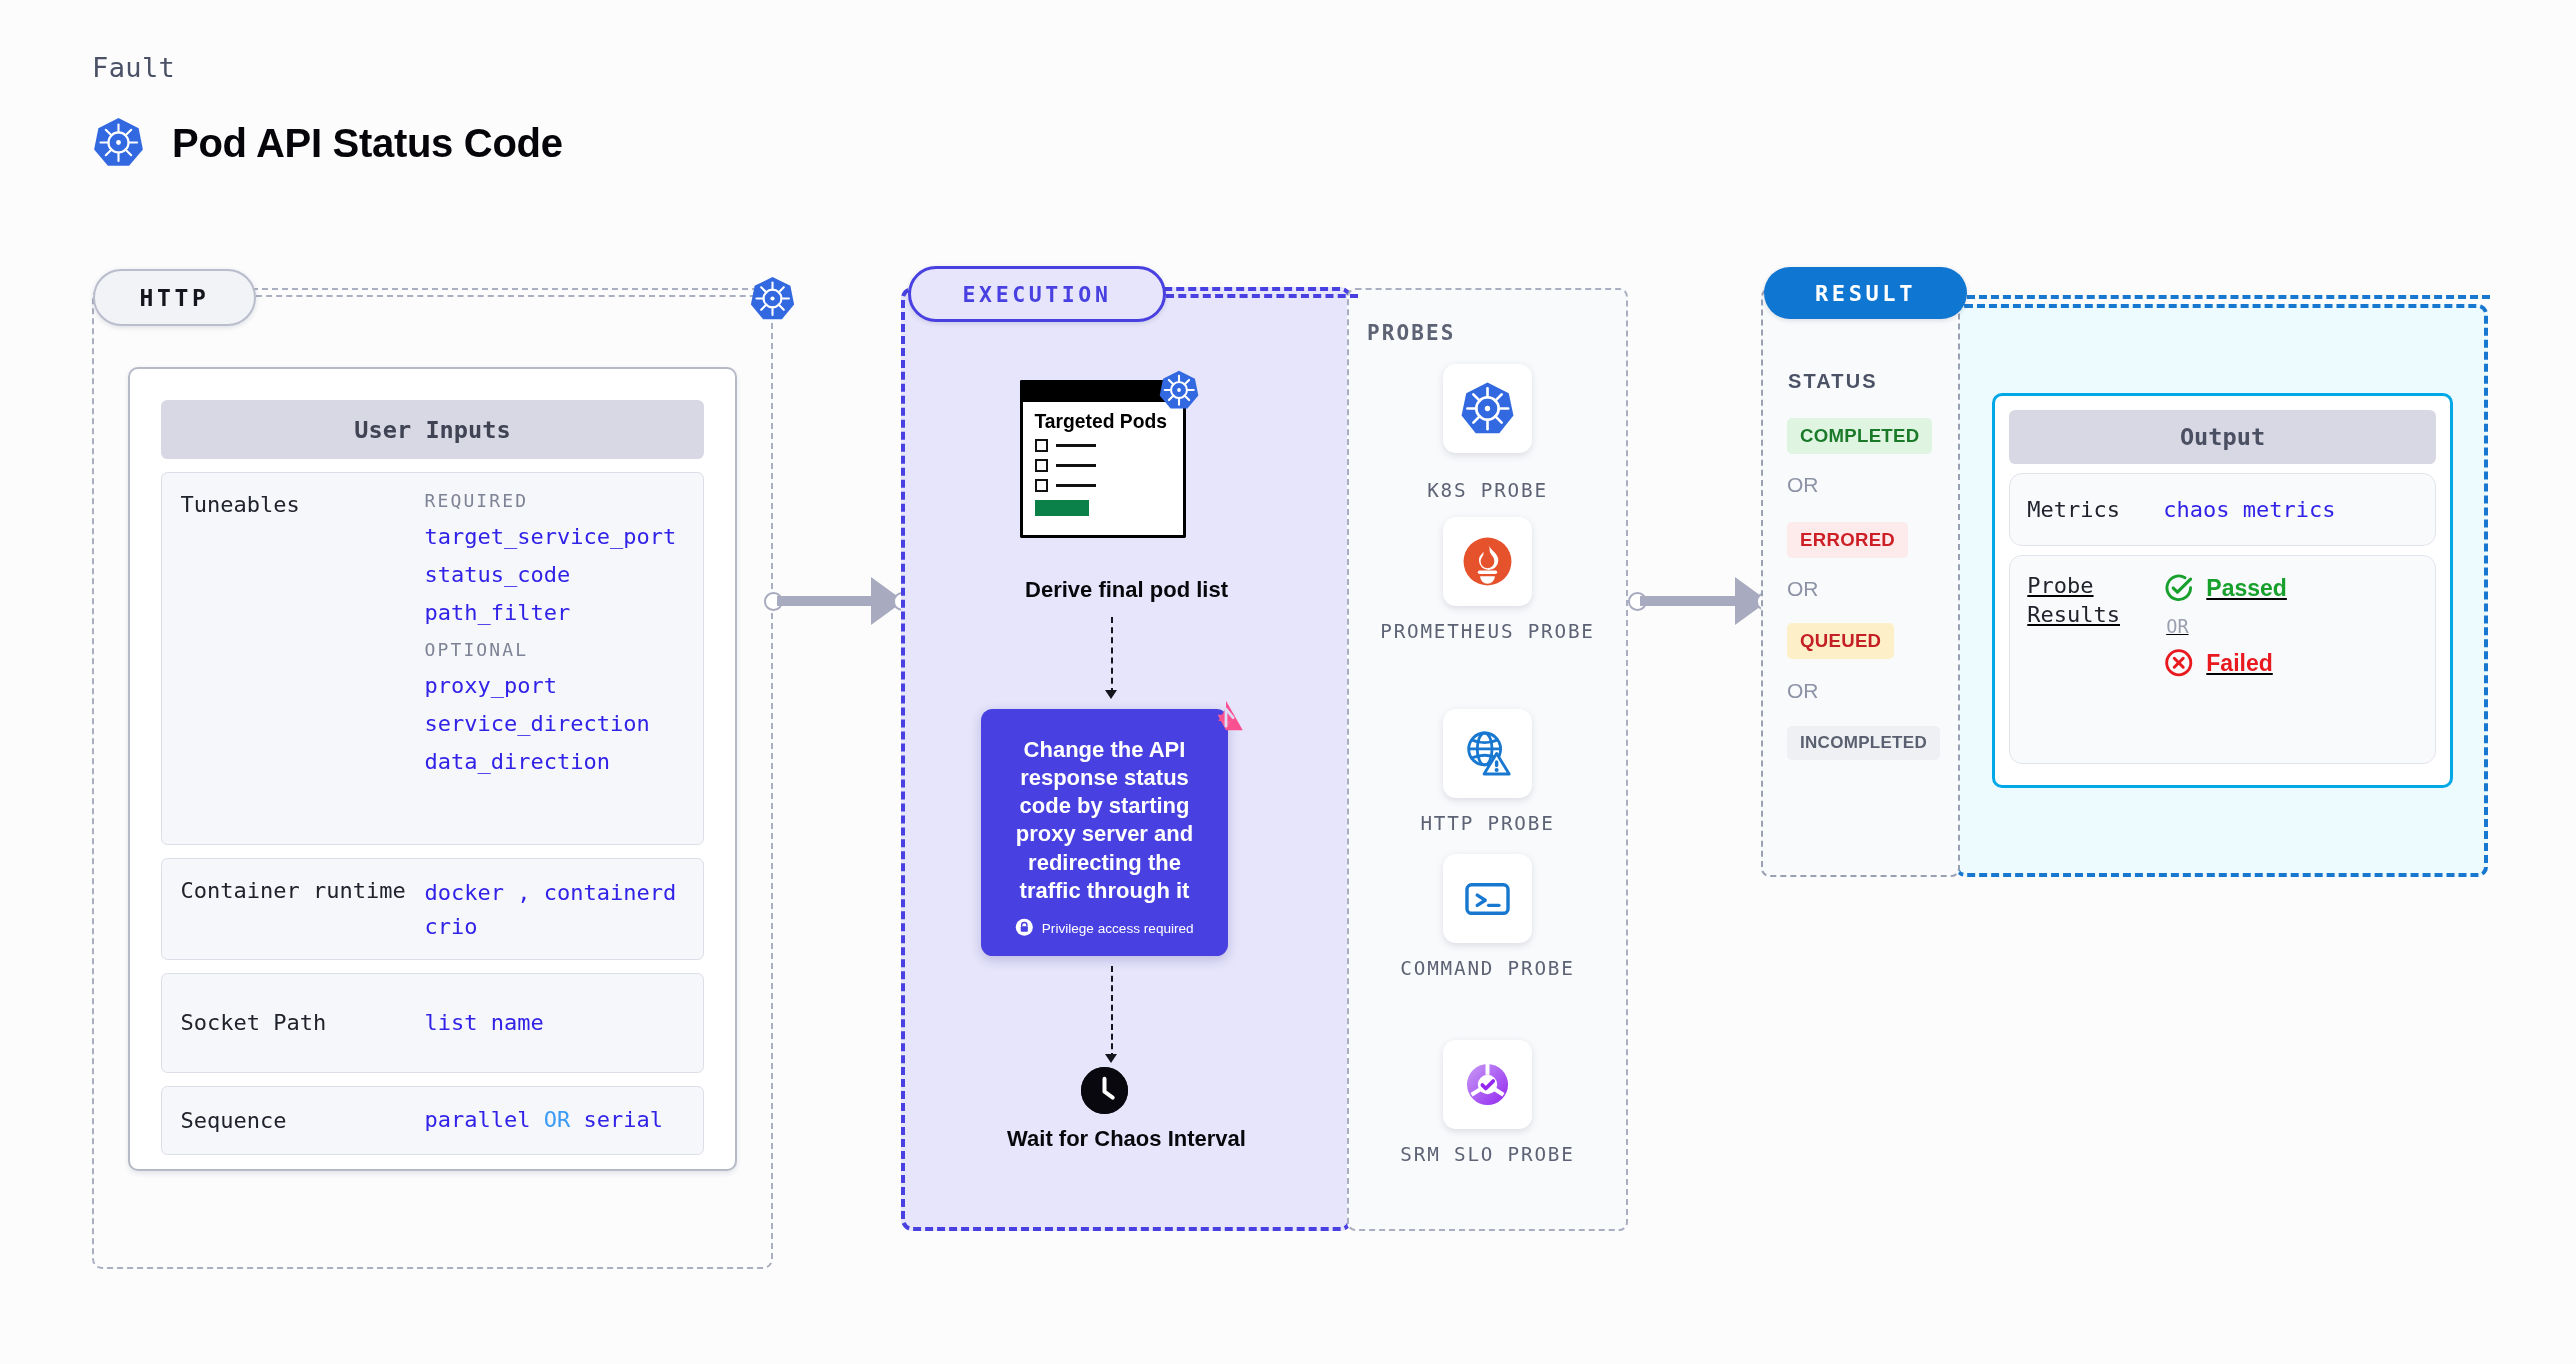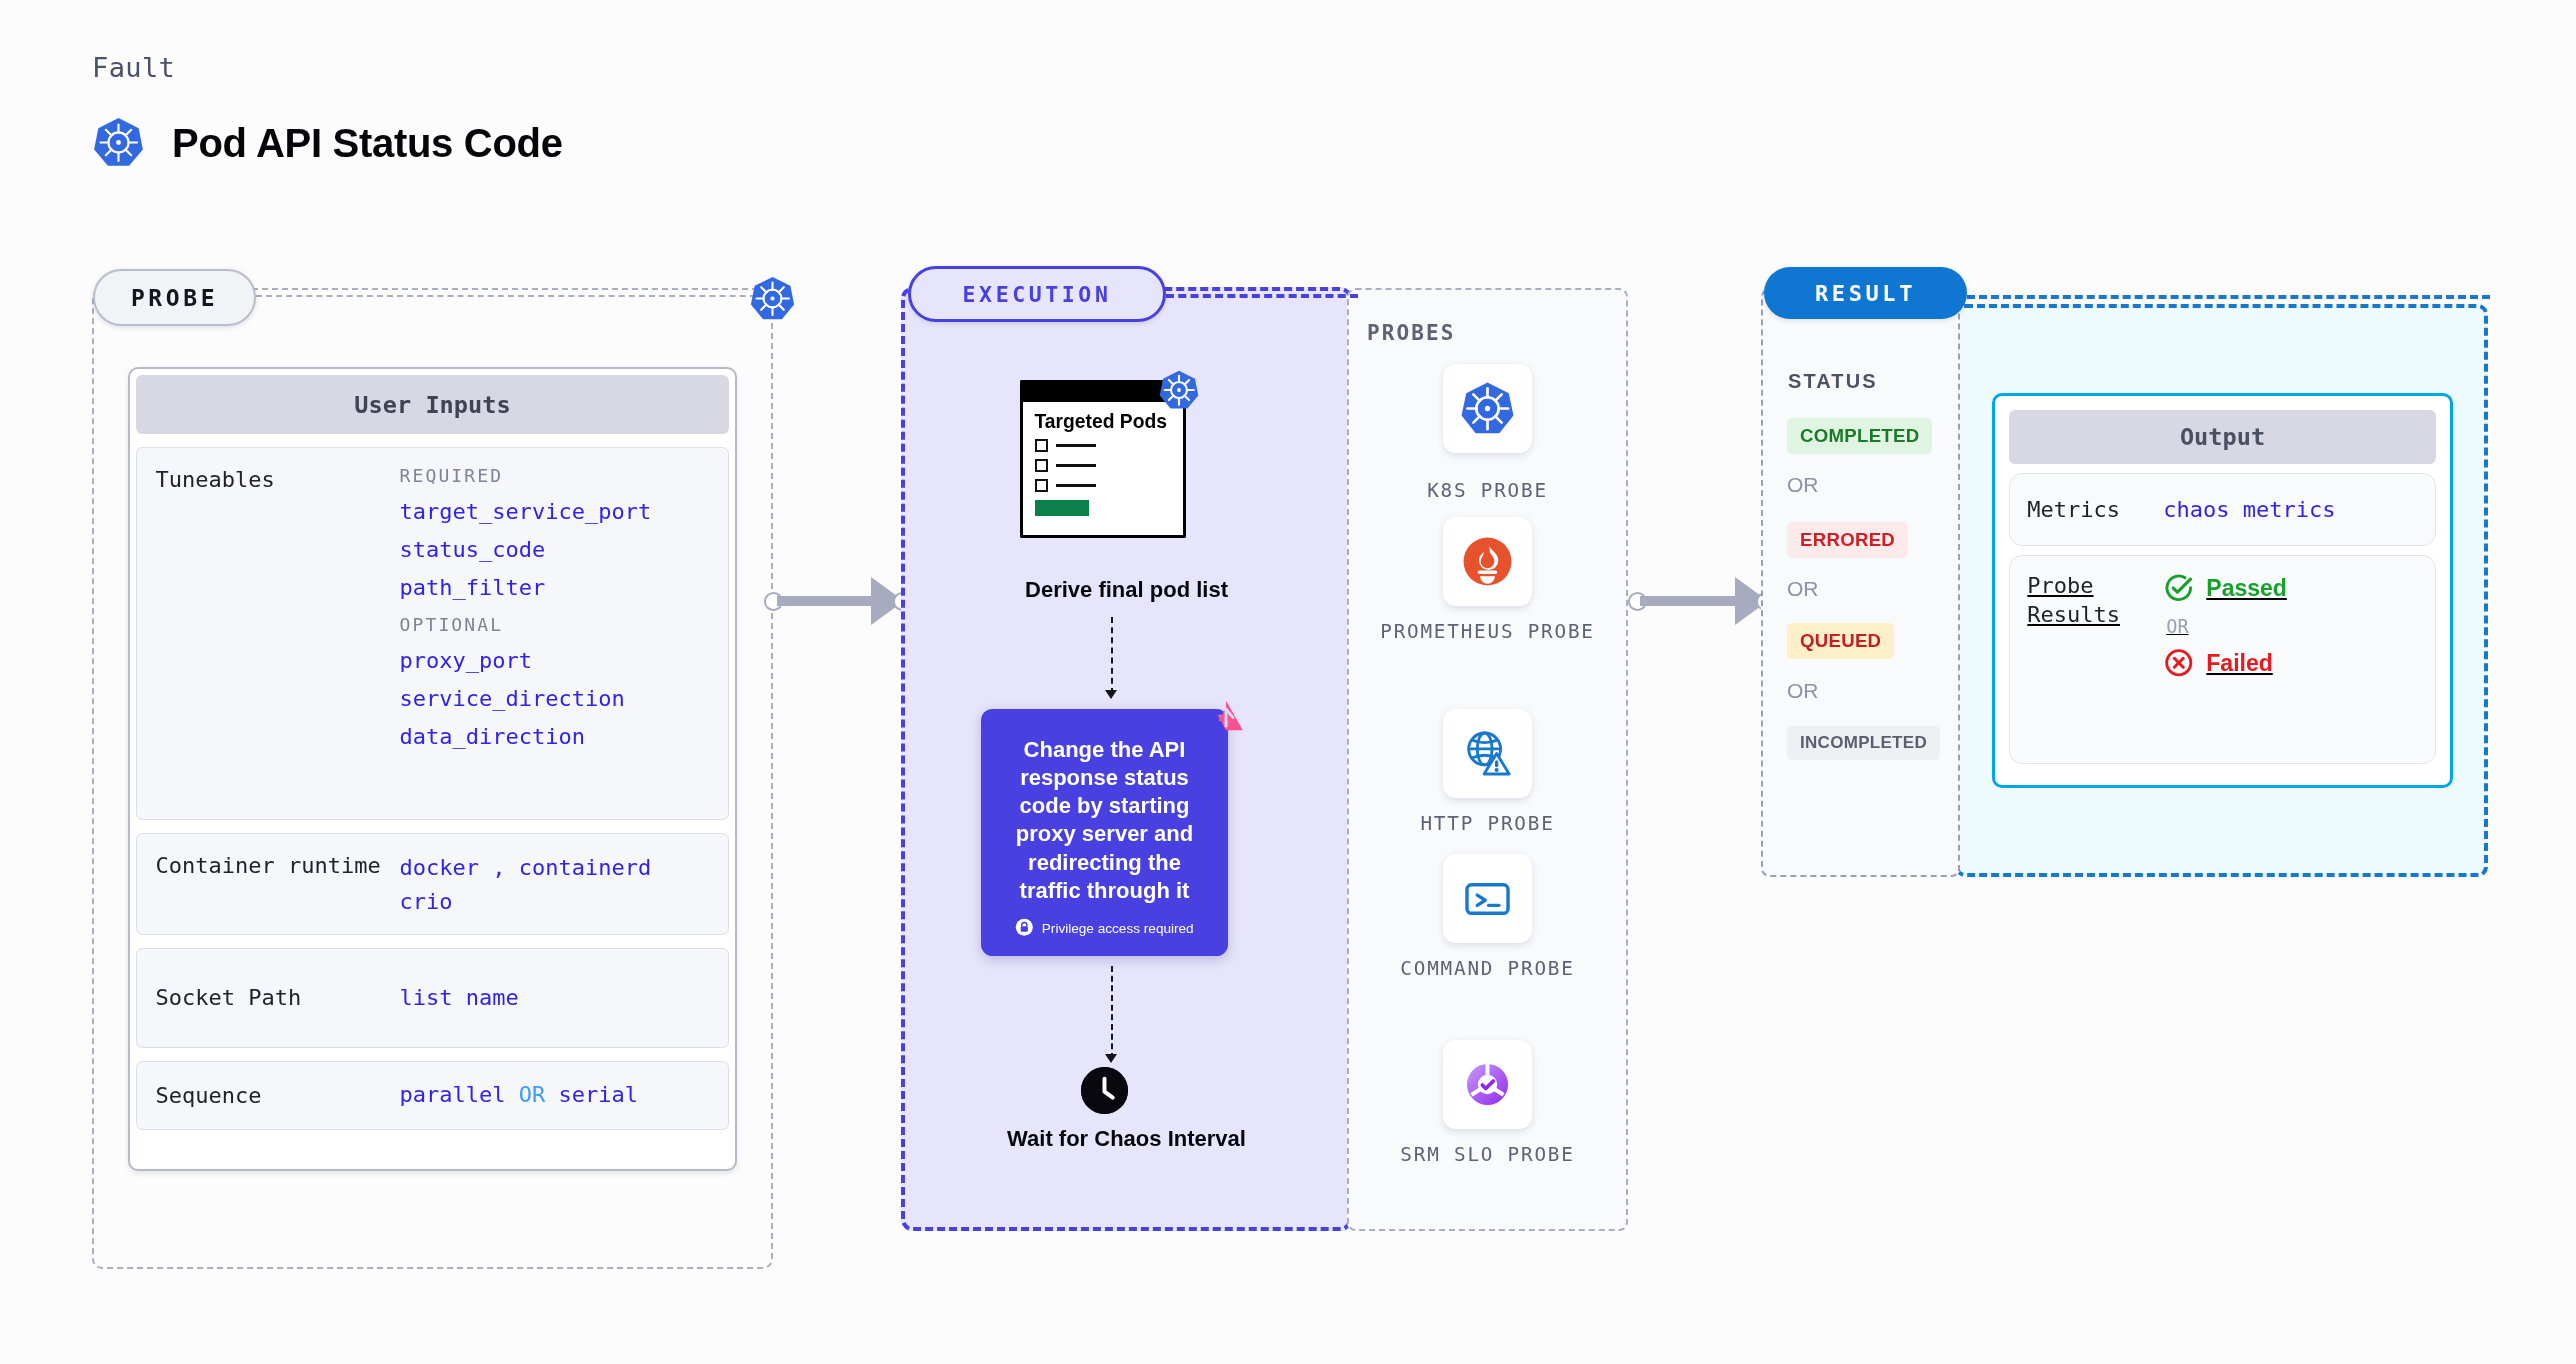--- a/index.html
+++ b/index.html
@@ -291,7 +291,7 @@
 
   <div class="panel" id="tune-panel"></div>
   <div class="tune-dash-link"></div>
-  <div class="panel-pill" id="tune-pill">PROBE</div>
+  <div class="panel-pill" id="tune-pill">HTTP</div>
 
   <div class="k8s-badge" style="left:749px; top:275px;">
     <svg width="47" height="47" viewBox="0 0 100 100">

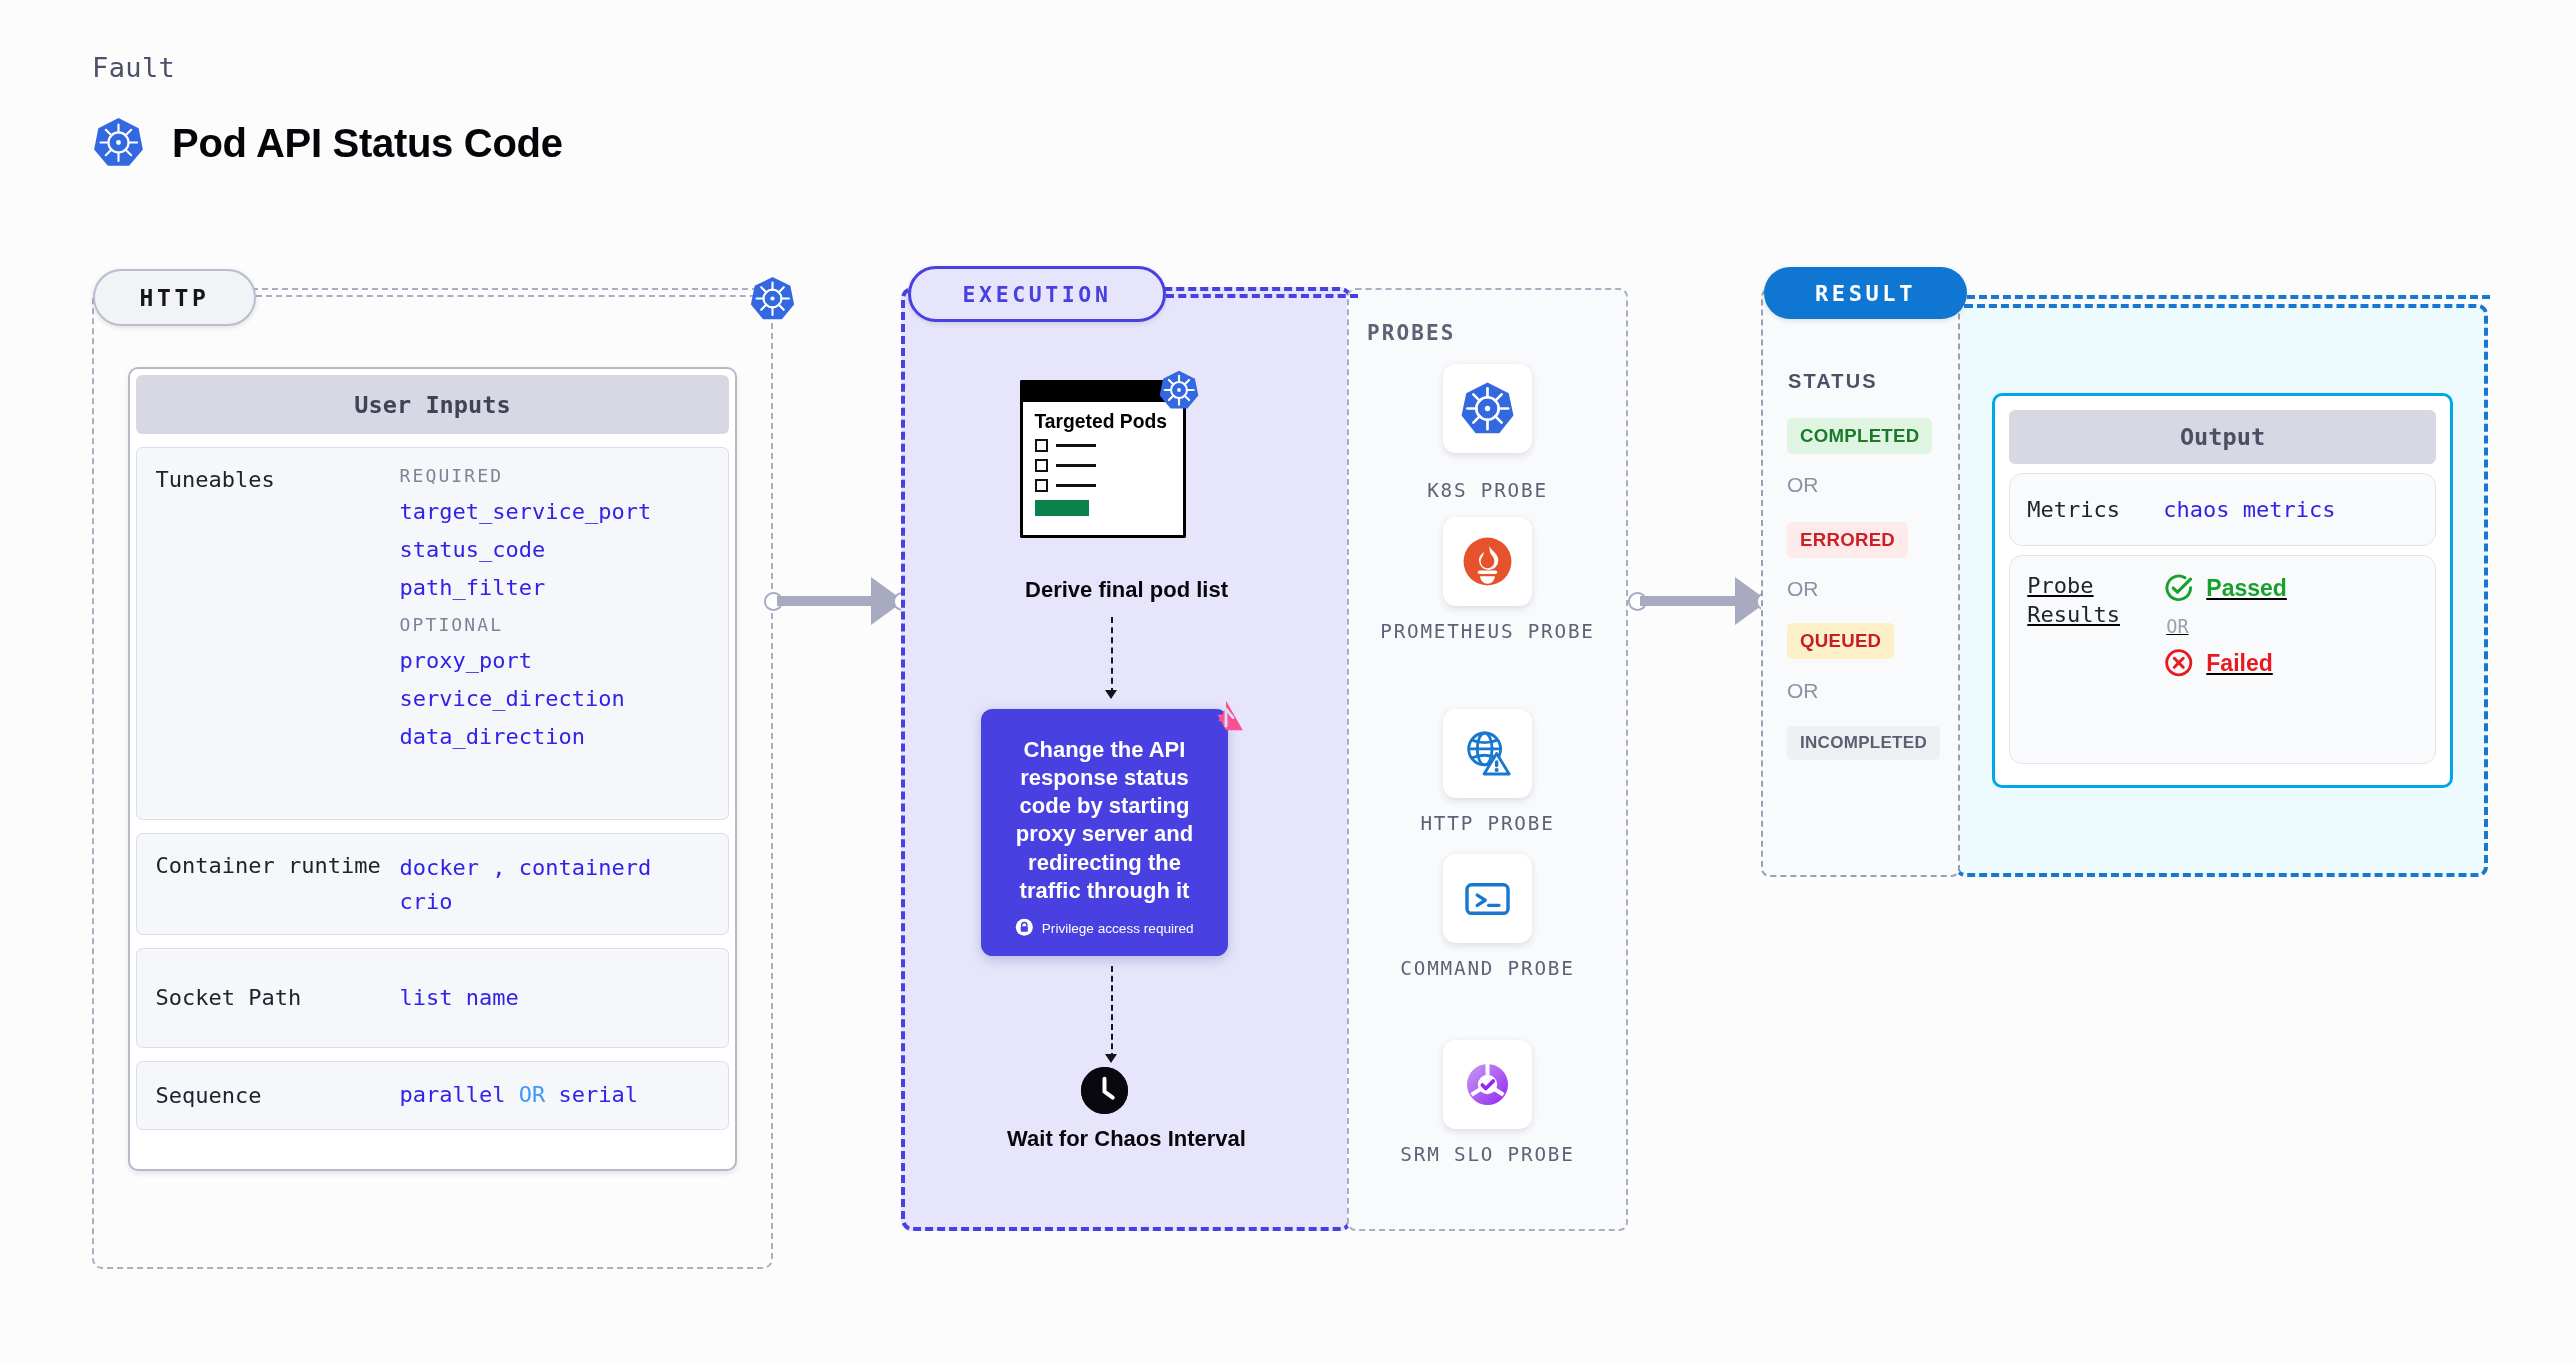--- a/index.html
+++ b/index.html
@@ -61,7 +61,7 @@
   }
   #user-inputs-card {
     left: 128px; top: 367px; width: 609px; height: 804px;
-    padding: 6px;
+    padding: 31px;
   }
   .card-head {
     background: #d7d8e3; border-radius: 6.4px;

